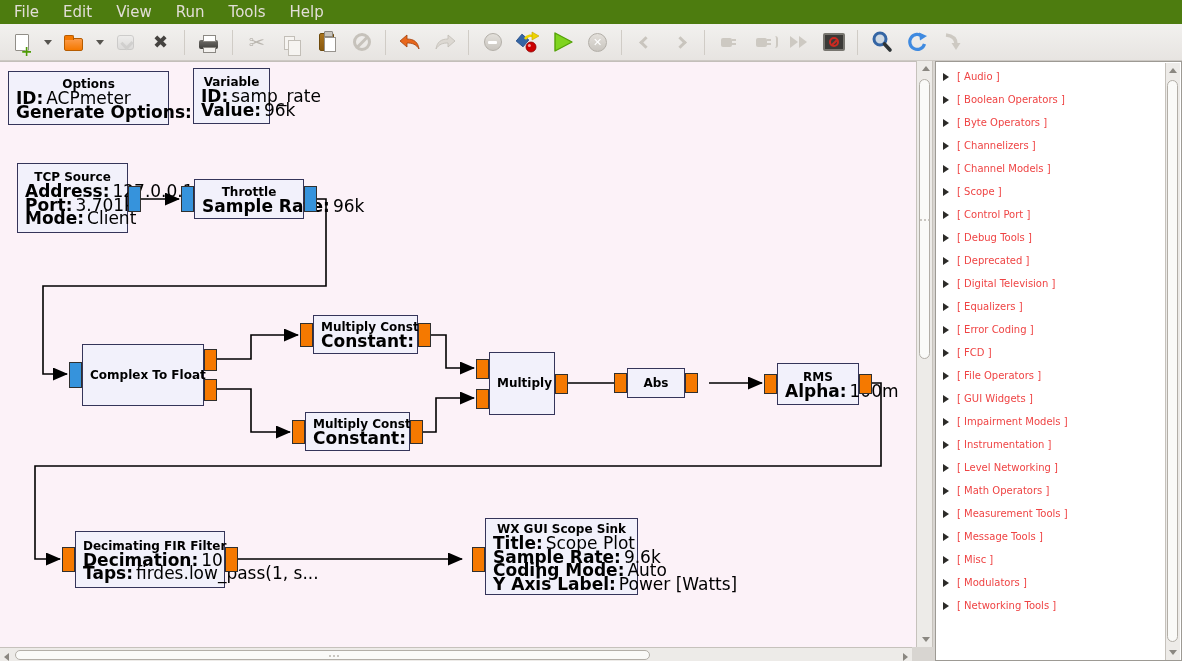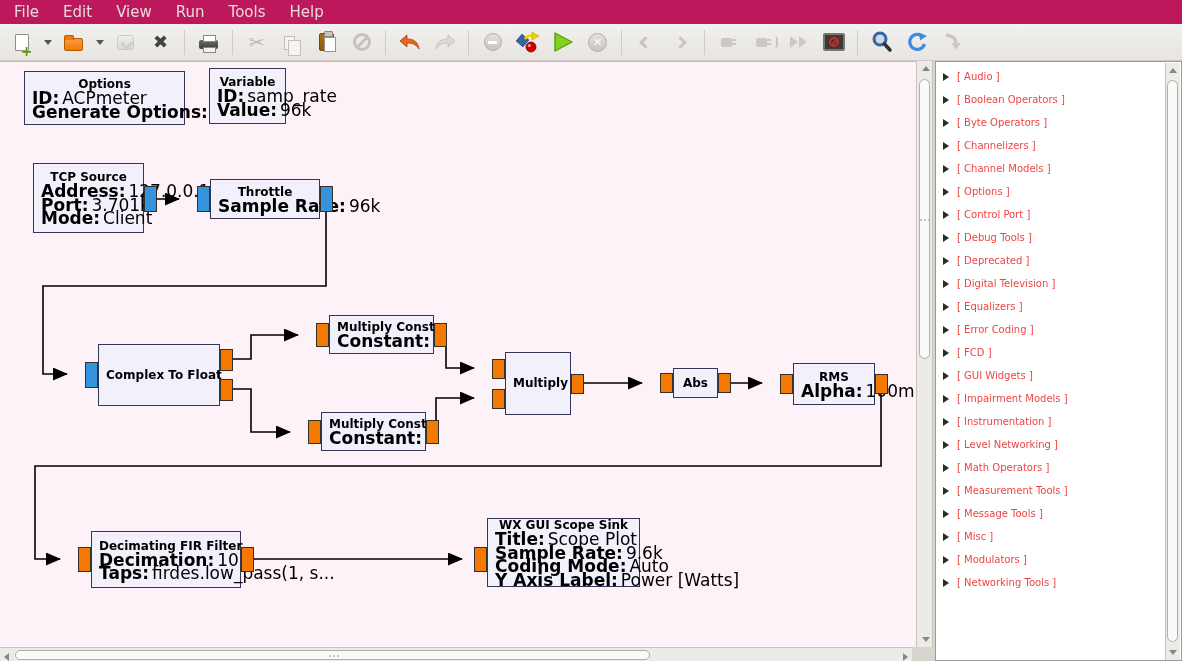--- a/index.html
+++ b/index.html
@@ -8,7 +8,7 @@
 
   
   .menubar { position:absolute; left:0; top:0; width:1182px; height:24px;
-    background:#be185d; display:flex; align-items:center; padding-left:2px; }
+    background:#4d7c0f; display:flex; align-items:center; padding-left:2px; }
   .menuitem { color:#e2ded7; font-size:15px; padding:2px 12px; cursor:default; }
 
   

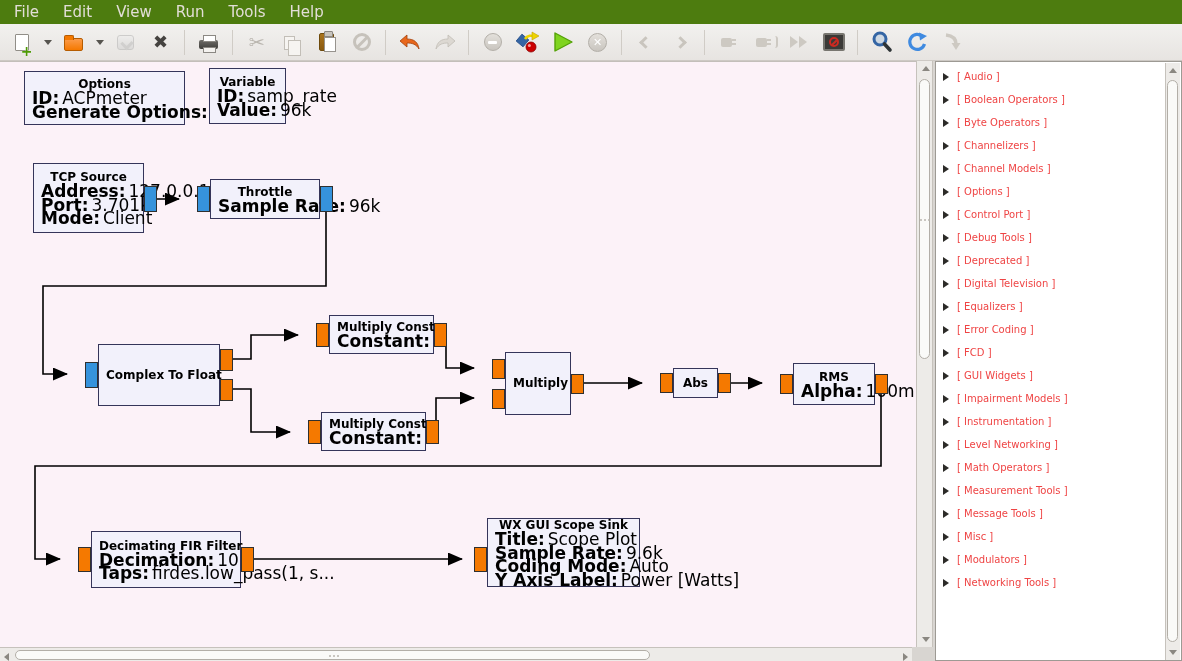--- a/index.html
+++ b/index.html
@@ -62,7 +62,7 @@
 
   .block { position:absolute; background:#f2f1fb; border:1px solid #35355a;
     display:flex; flex-direction:column; justify-content:center;
-    padding:2px 7px; white-space:nowrap; overflow:visible;margin-left:16px; }
+    padding:2px 7px; white-space:nowrap; overflow:visible; }
   .btitle { font-size:12px; font-weight:bold; text-align:center; color:#000; line-height:15px; }
   .bp { font-size:17px; color:#000; line-height:13.5px; }
   .bp b { margin-right:3px; }

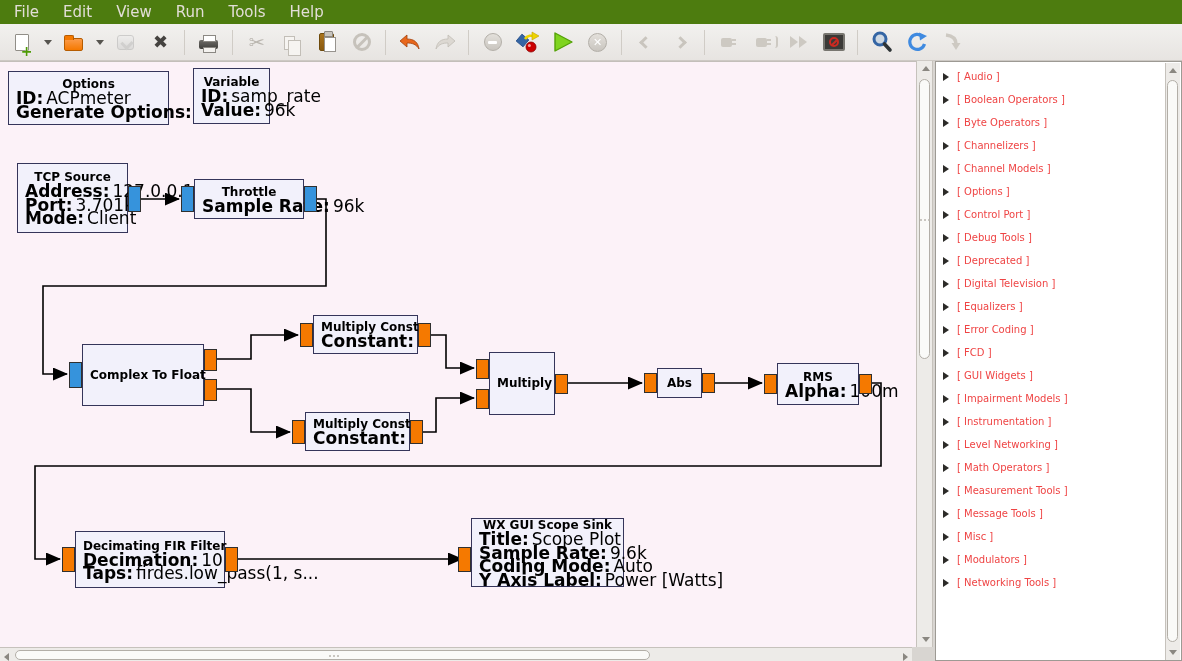--- a/index.html
+++ b/index.html
@@ -374,7 +374,7 @@
       </div>
     <div class="cat">
         <span class="tri"></span>
-        <span class="catlbl">[ Options ]</span>
+        <span class="catlbl">[ Scope ]</span>
       </div>
     <div class="cat">
         <span class="tri"></span>

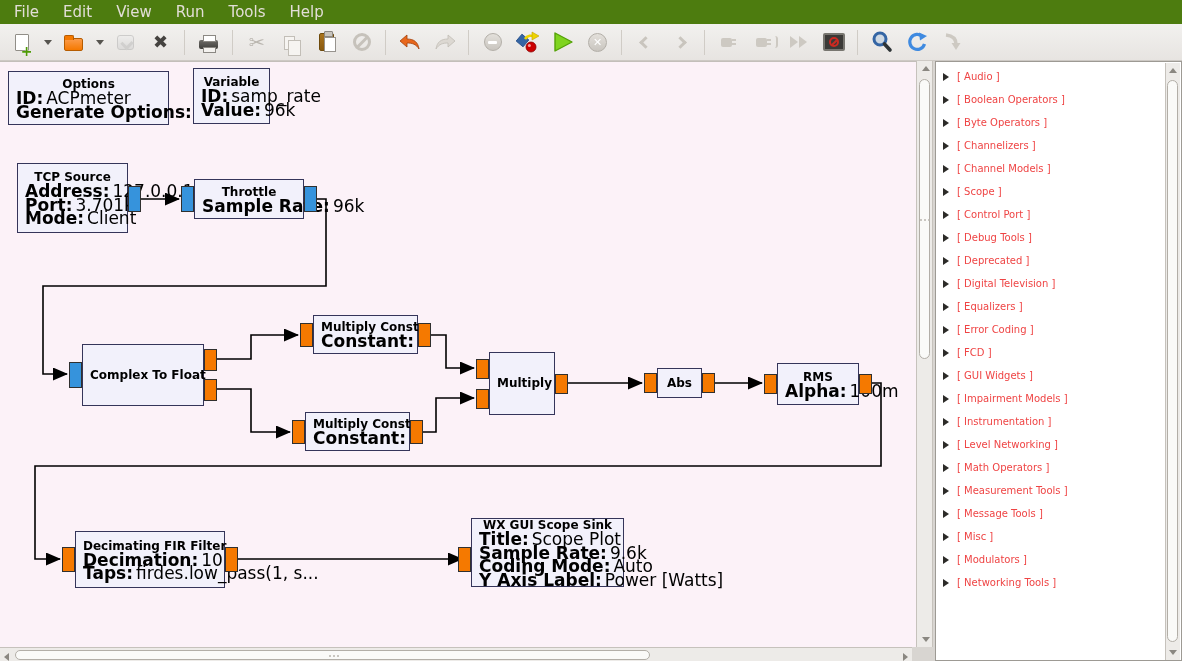--- a/index.html
+++ b/index.html
@@ -303,7 +303,7 @@
     <span class="port p-or" style="right:-14px;top:21px;height:20px"></span>
   </div>
 
-  <div class="block" style="left:657px;top:306px;width:45px;height:30px">
+  <div class="block" style="left:627px;top:306px;width:58px;height:30px">
     <div class="btitle">Abs</div>
     <span class="port p-or" style="left:-14px;top:4px;height:20px"></span>
     <span class="port p-or" style="right:-14px;top:4px;height:20px"></span>

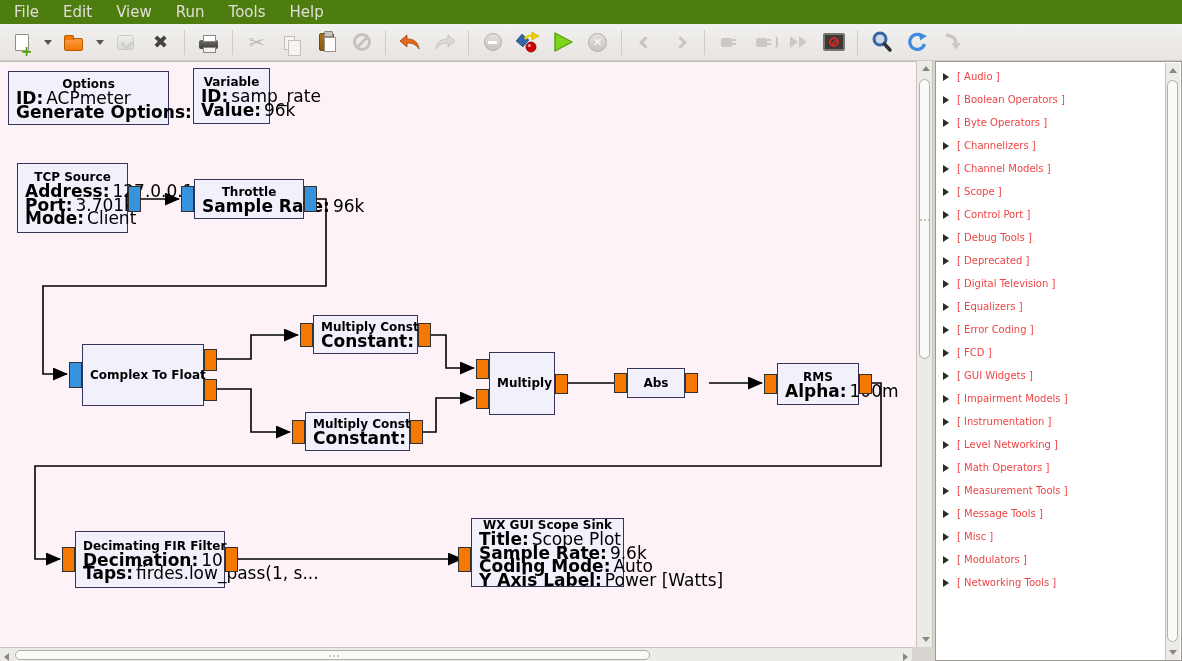--- a/index.html
+++ b/index.html
@@ -406,6 +406,10 @@
       </div>
     <div class="cat">
         <span class="tri"></span>
+        <span class="catlbl">[ File Operators ]</span>
+      </div>
+    <div class="cat">
+        <span class="tri"></span>
         <span class="catlbl">[ GUI Widgets ]</span>
       </div>
     <div class="cat">

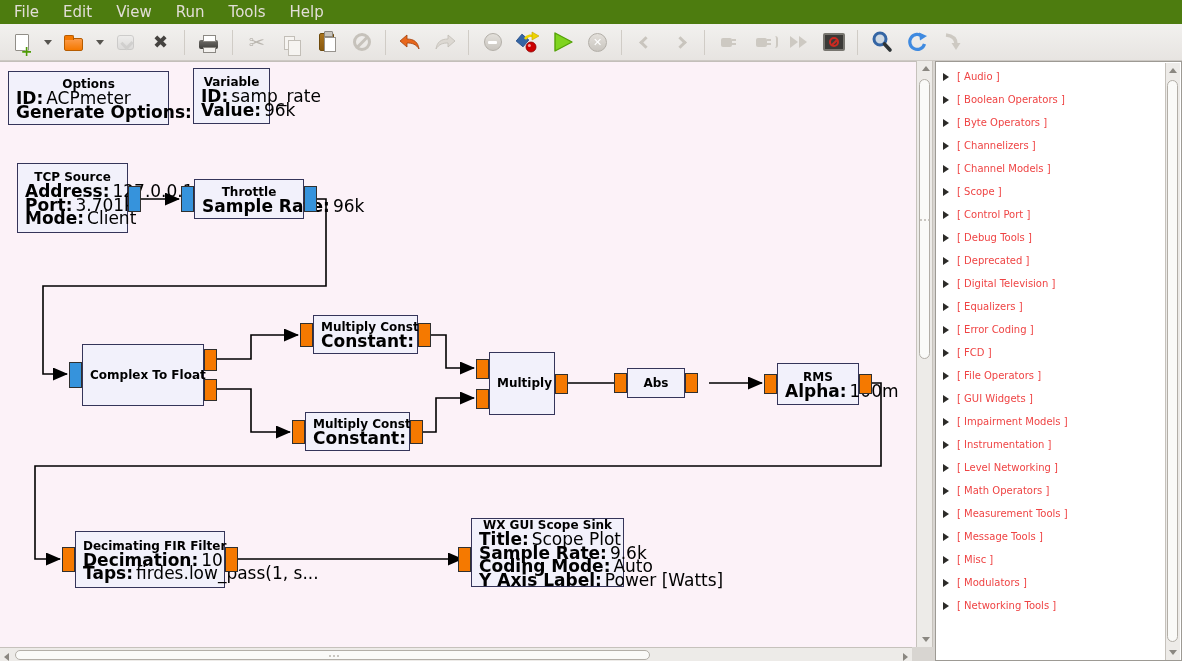--- a/index.html
+++ b/index.html
@@ -324,7 +324,7 @@
     <span class="port p-or" style="right:-14px;top:15px;height:25px"></span>
   </div>
 
-  <div class="block" style="left:471px;top:456px;width:153px;height:69px">
+  <div class="block" style="left:485px;top:456px;width:153px;height:77px">
     <div class="btitle">WX GUI Scope Sink</div>
     <div class="bp"><b>Title:</b><span>Scope Plot</span></div>
     <div class="bp"><b>Sample Rate:</b><span>9.6k</span></div>

